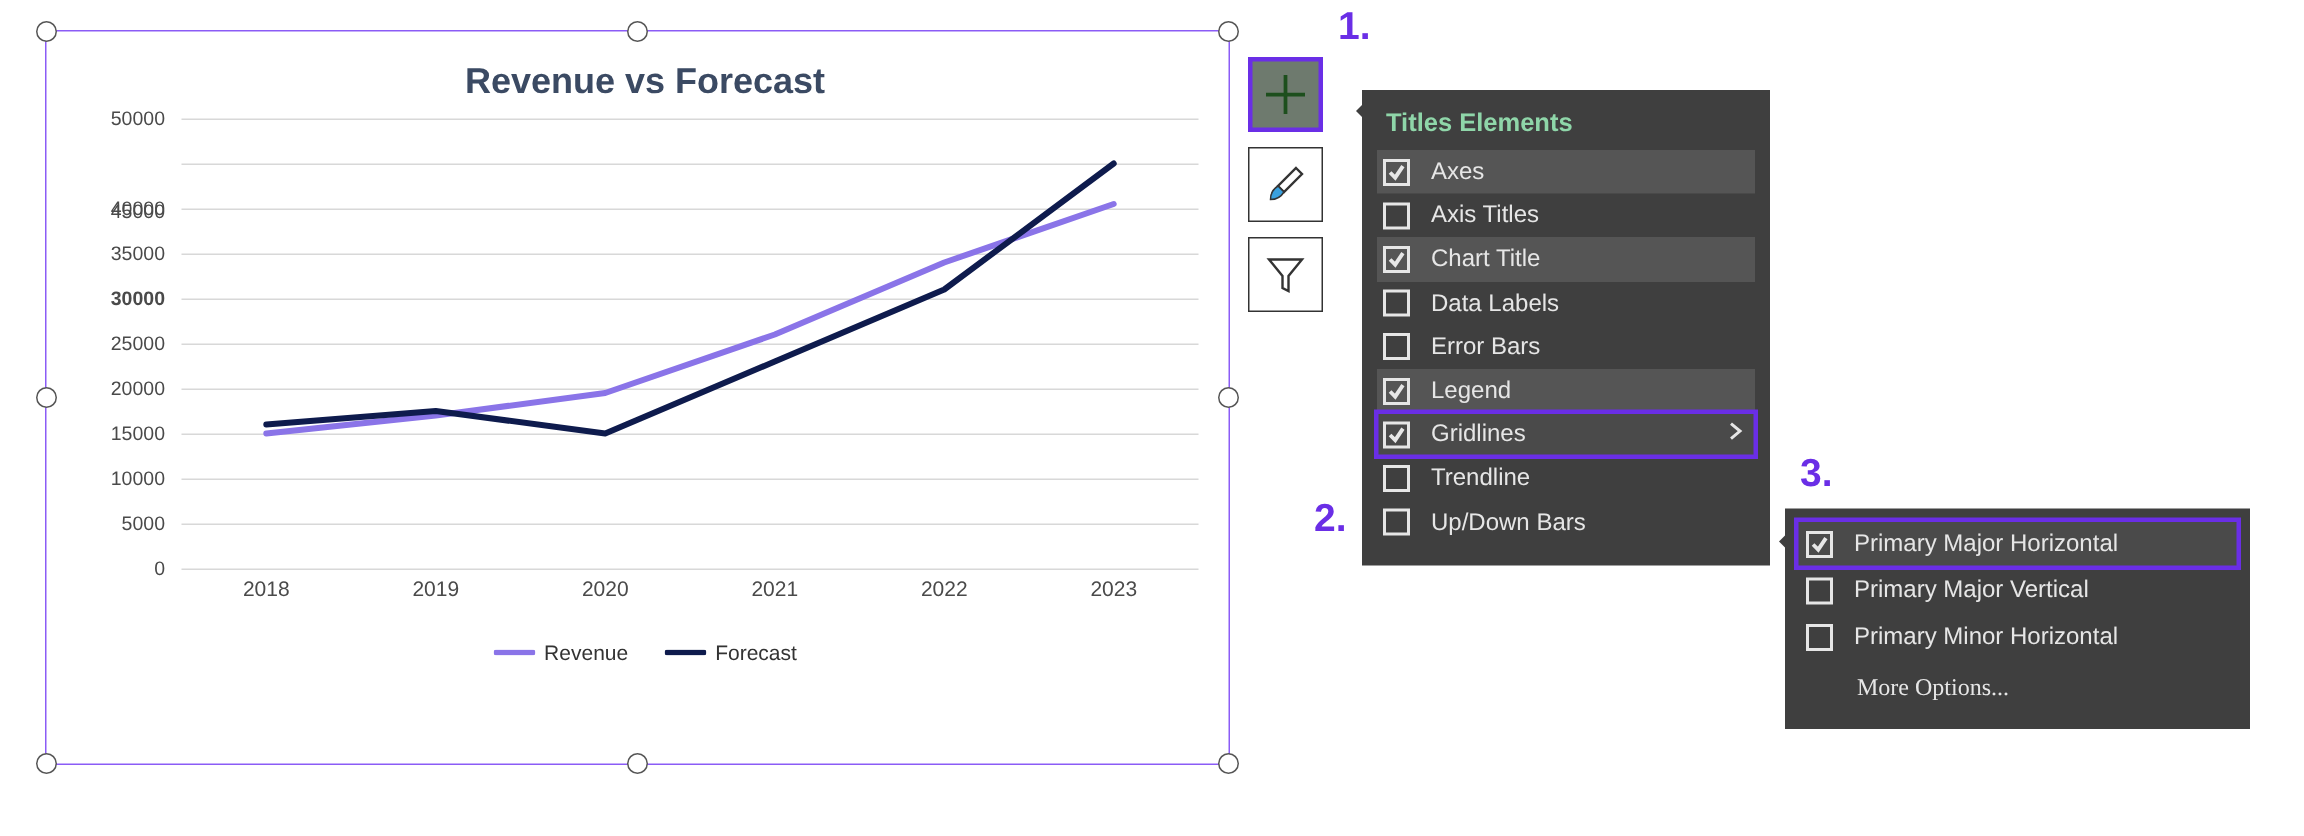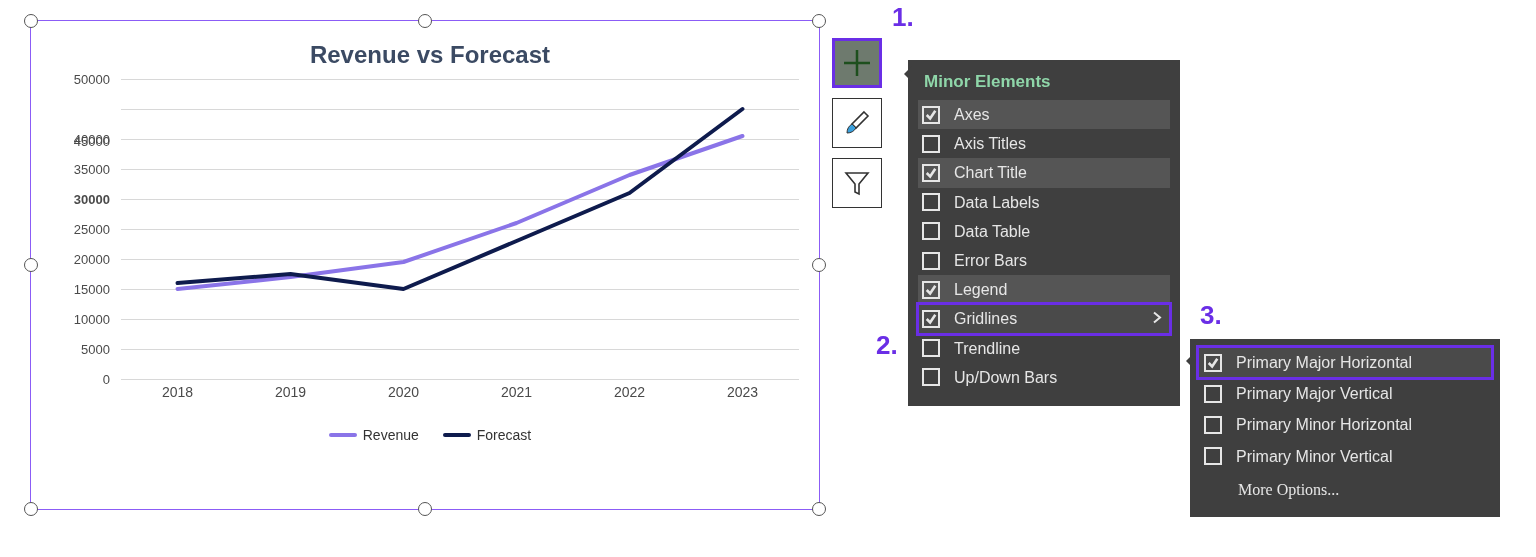--- a/index.html
+++ b/index.html
@@ -332,7 +332,7 @@
 <span class="callout n3">3.</span>
 
 <div class="popup">
-  <div class="popup-title">Minor Elements</div>
+  <div class="popup-title">Titles Elements</div>
   <div id="popup-items">
       <div class="menu-row hover" style="background: rgb(85, 85, 85);">
         <span class="checkbox checked">

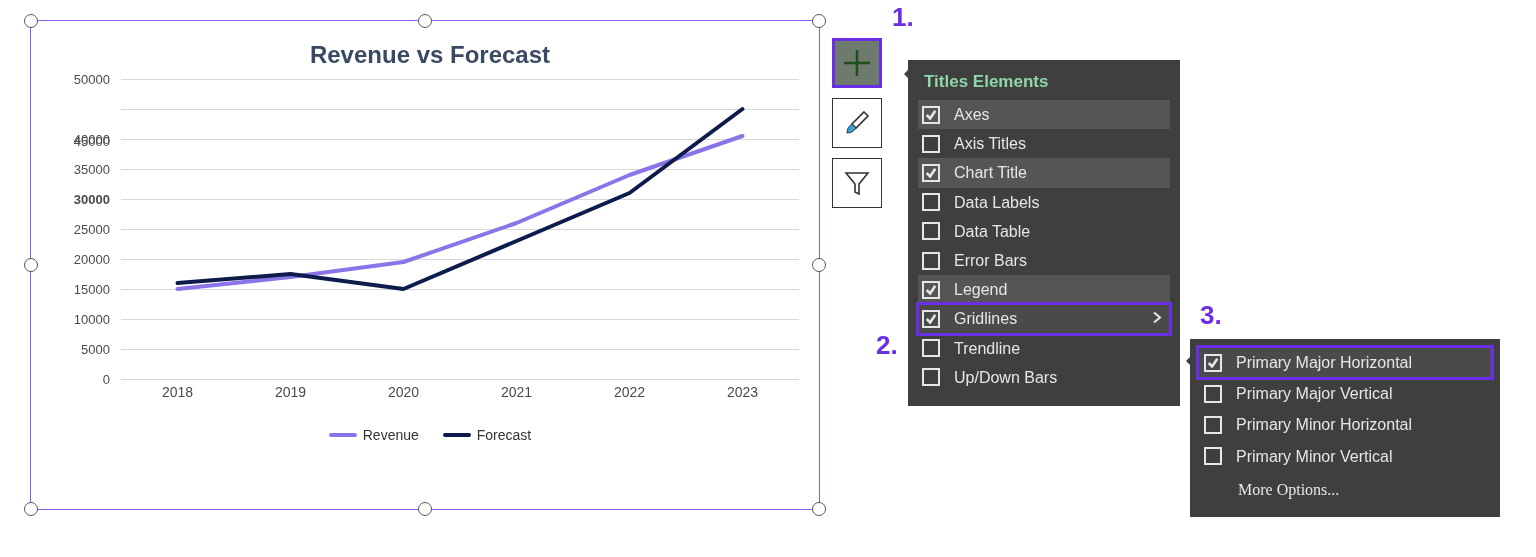--- a/index.html
+++ b/index.html
@@ -360,10 +360,6 @@
       </div>
       <div class="menu-row">
         <span class="checkbox"></span>
-        <span>Data Table</span>
-      </div>
-      <div class="menu-row">
-        <span class="checkbox"></span>
         <span>Error Bars</span>
       </div>
       <div class="menu-row hover" style="background: rgb(85, 85, 85);">

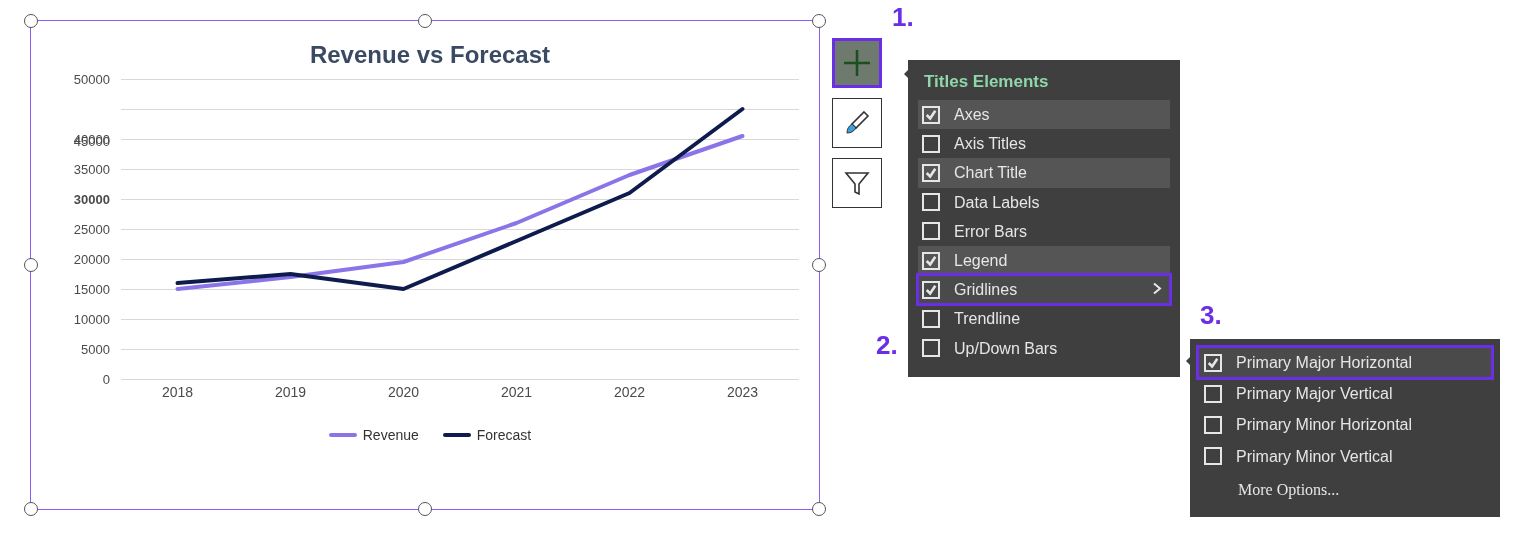--- a/index.html
+++ b/index.html
@@ -410,10 +410,6 @@
         <span class="checkbox"></span>
         <span>Primary Minor Horizontal</span>
       </div>
-      <div class="menu-row">
-        <span class="checkbox"></span>
-        <span>Primary Minor Vertical</span>
-      </div>
     </div>
   <div class="menu-row more">
     <span>More Options...</span>

